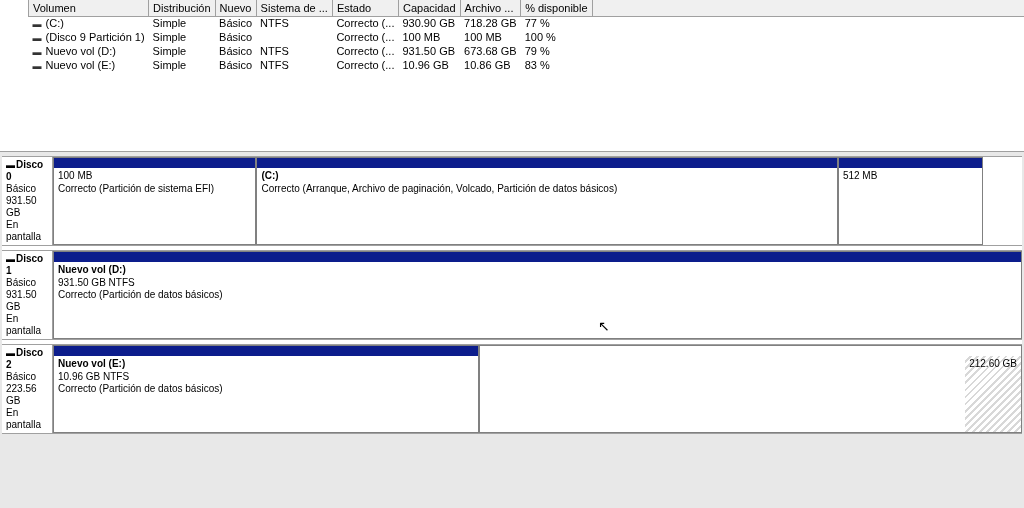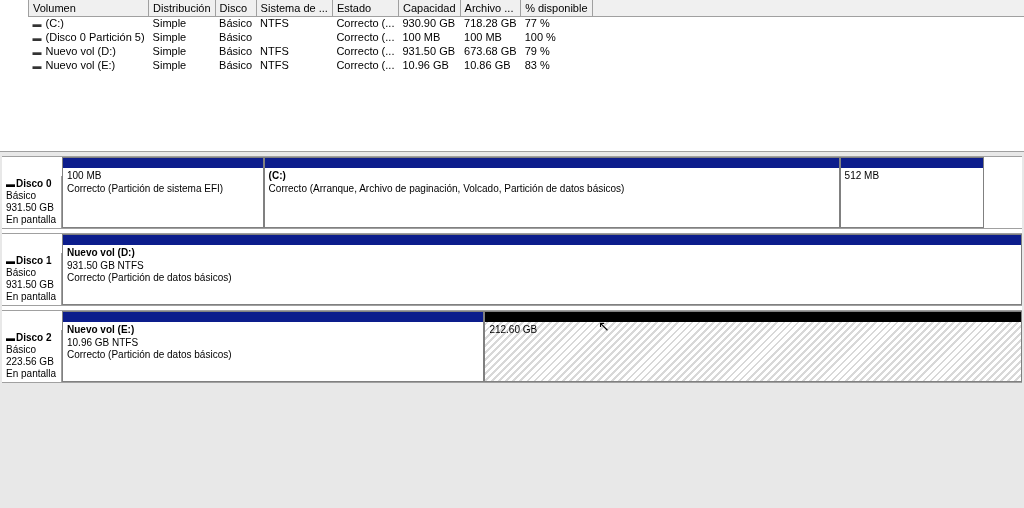--- a/index.html
+++ b/index.html
@@ -125,7 +125,7 @@
       <tr>
         <th style="width:80px">Volumen</th>
         <th style="width:46px">Distribución</th>
-        <th style="width:36px">Disco</th>
+        <th style="width:36px">Nuevo</th>
         <th style="width:56px">Sistema de ...</th>
         <th style="width:44px">Estado</th>
         <th style="width:48px">Capacidad</th>

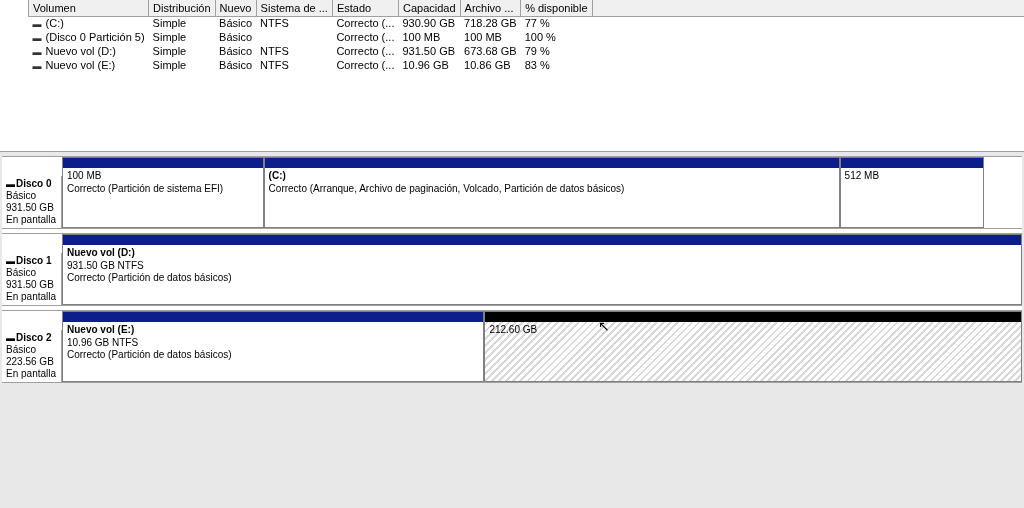--- a/index.html
+++ b/index.html
@@ -147,7 +147,7 @@
           <td></td>
         </tr>
         <tr>
-          <td><span class="vol-icon">▬</span> <span>(Disco 0 Partición 5)</span></td>
+          <td><span class="vol-icon">▬</span> <span>(Disco 9 Partición 1)</span></td>
           <td>Simple</td>
           <td>Básico</td>
           <td></td>

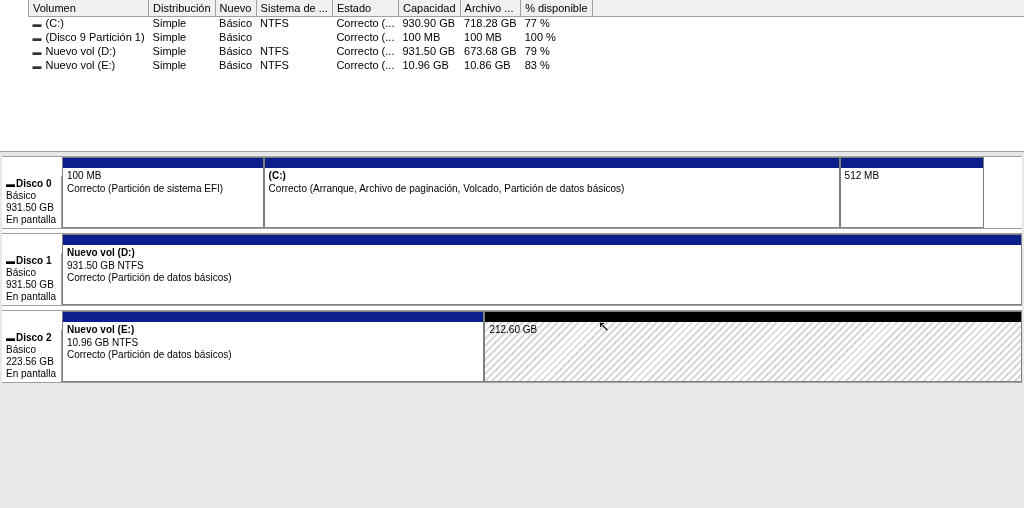--- a/index.html
+++ b/index.html
@@ -58,13 +58,12 @@
     background: #fff;
   }
   .disk-info {
-    width: 60px;
+    width: 51px;
     padding: 2px 4px;
     font-size: 10px;
     line-height: 1.2;
     border-right: 1px solid #a0a0a0;
     flex-shrink: 0;
-    margin-top: 19px;
   }
   .disk-info .dname { font-weight: bold; }
   .disk-info .dicon {

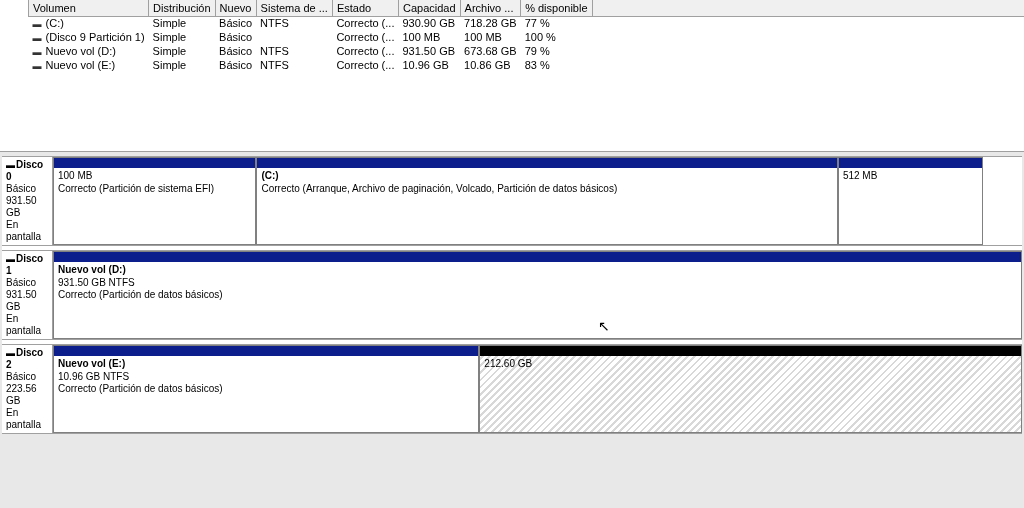--- a/index.html
+++ b/index.html
@@ -247,7 +247,7 @@
             <div>Correcto (Partición de datos básicos)</div>
           </div>
         </div>
-        <div class="part" style="flex: 0 0 56%;">
+        <div class="part" style="flex: 0 0 56%; align-items: flex-end;">
           <div class="part-bar unalloc"></div>
           <div class="part-body unalloc">
             <div>212.60 GB</div>

